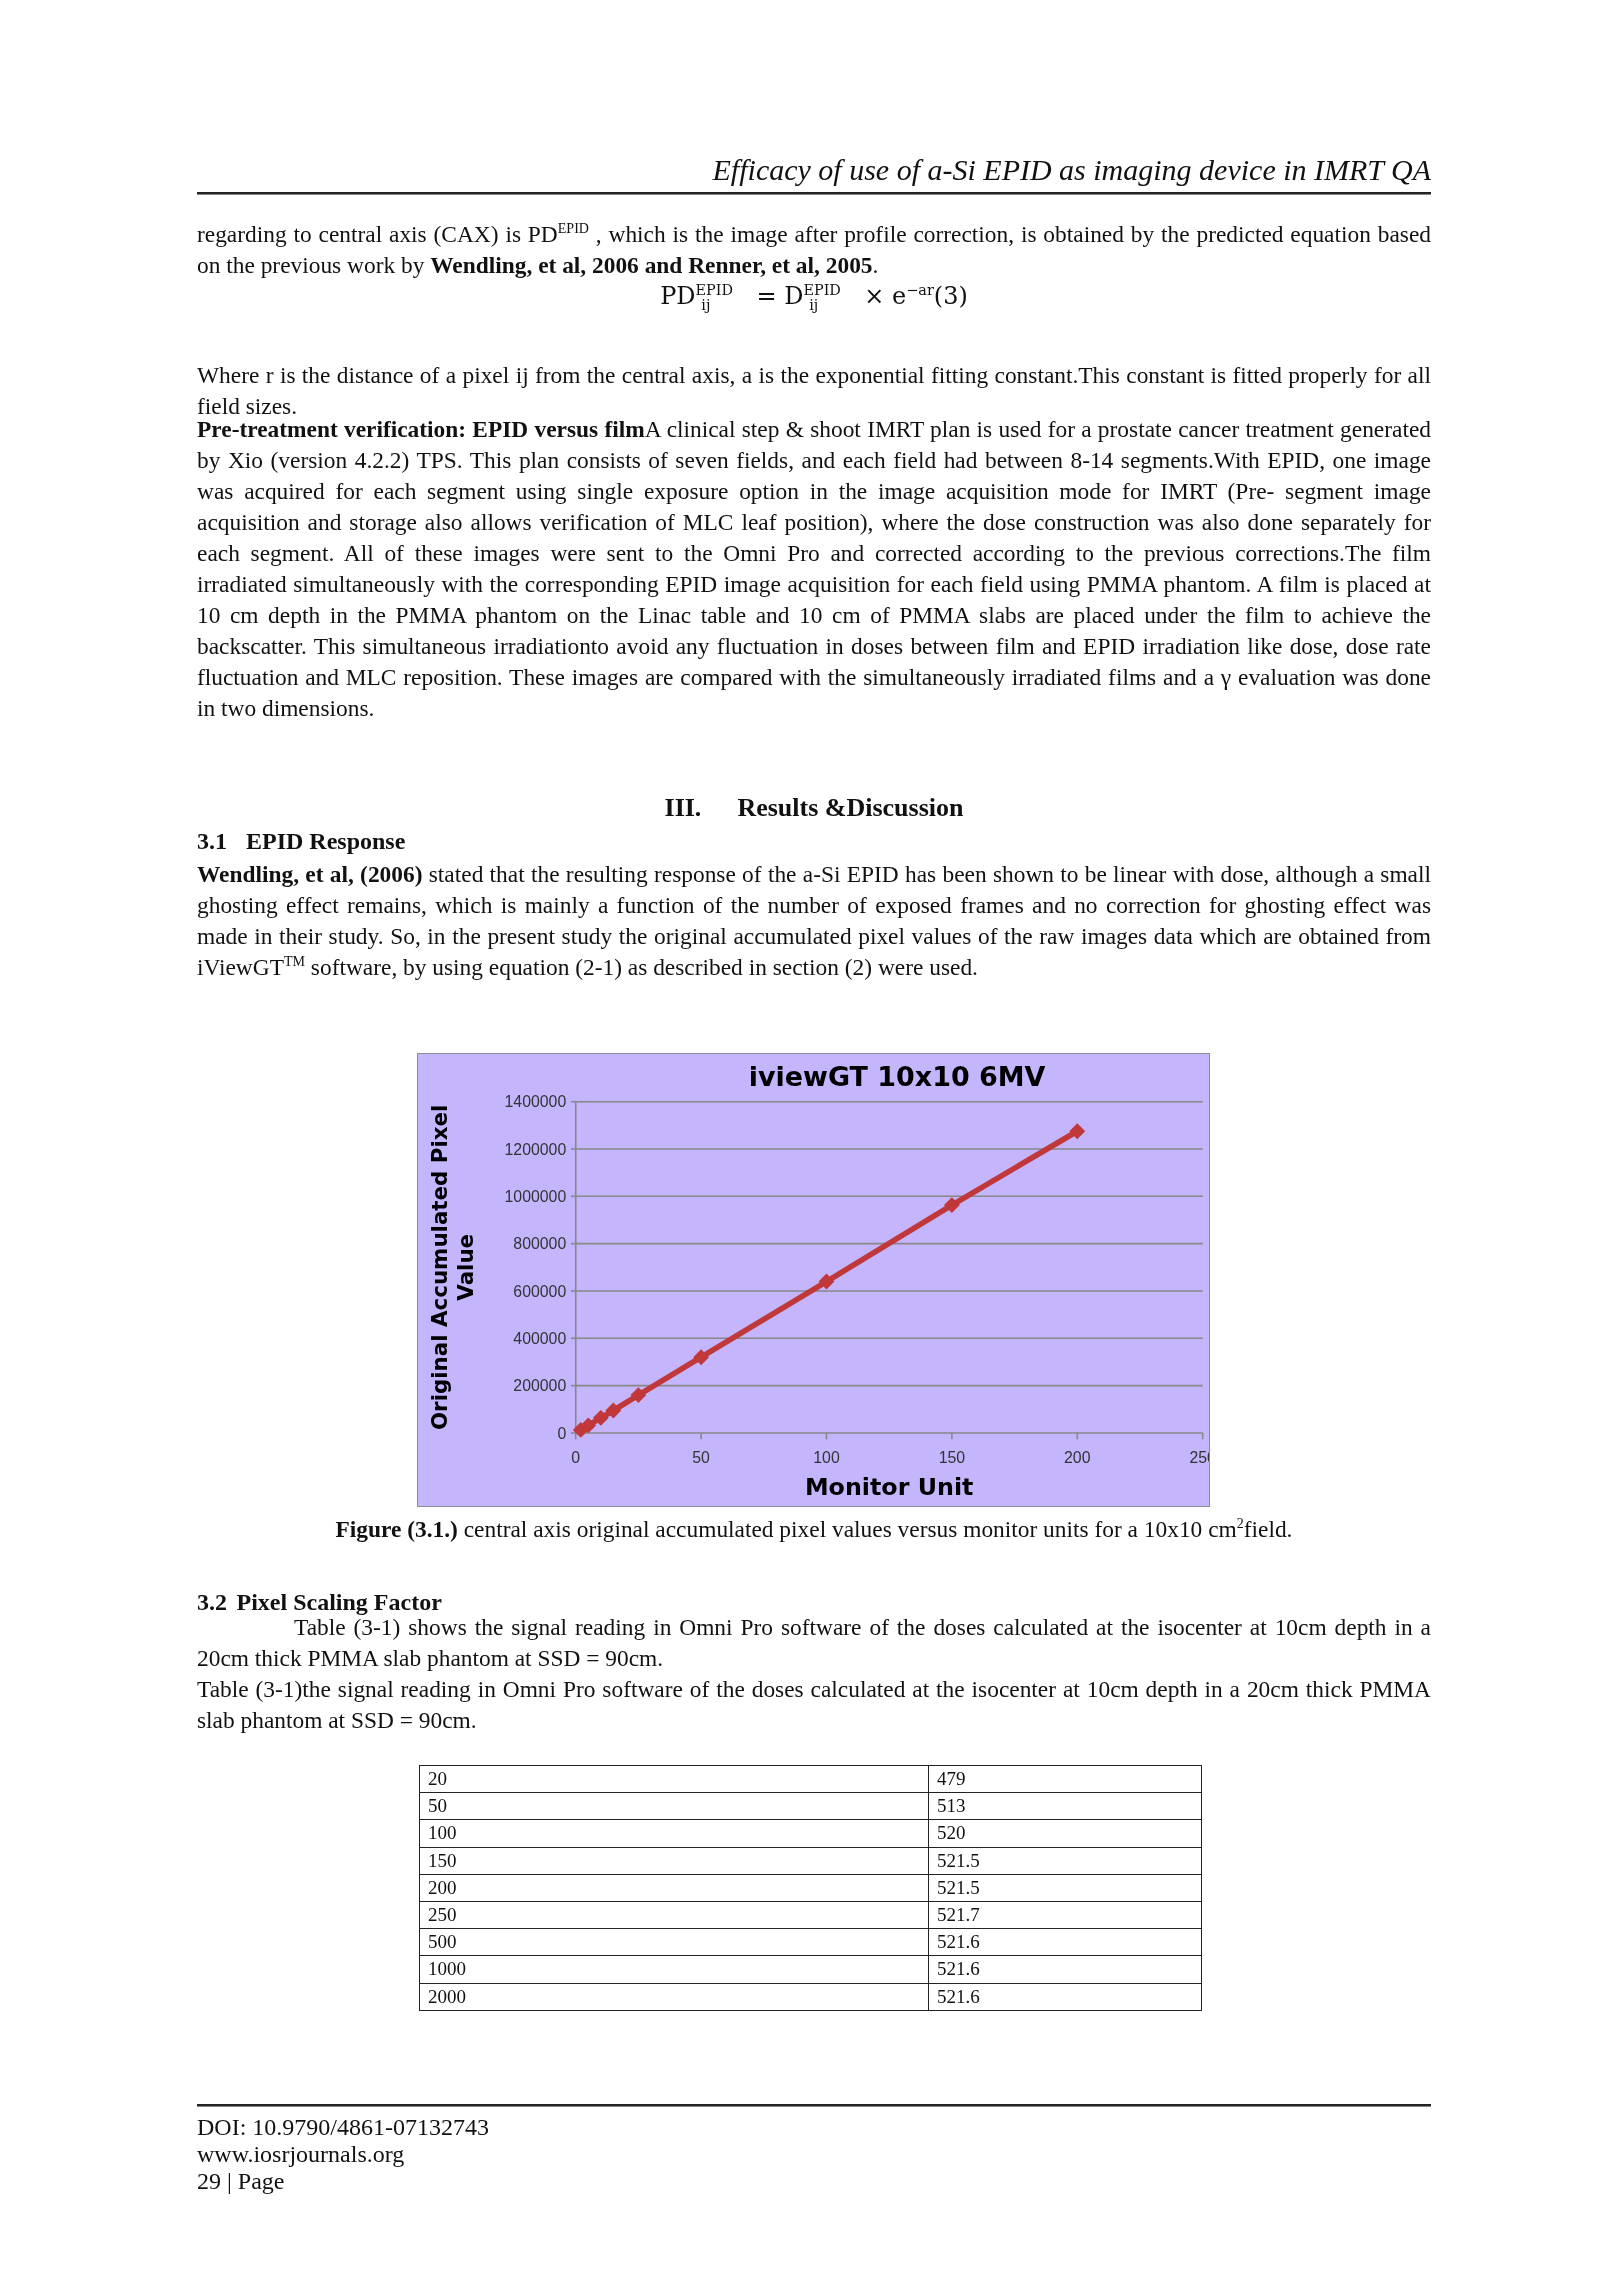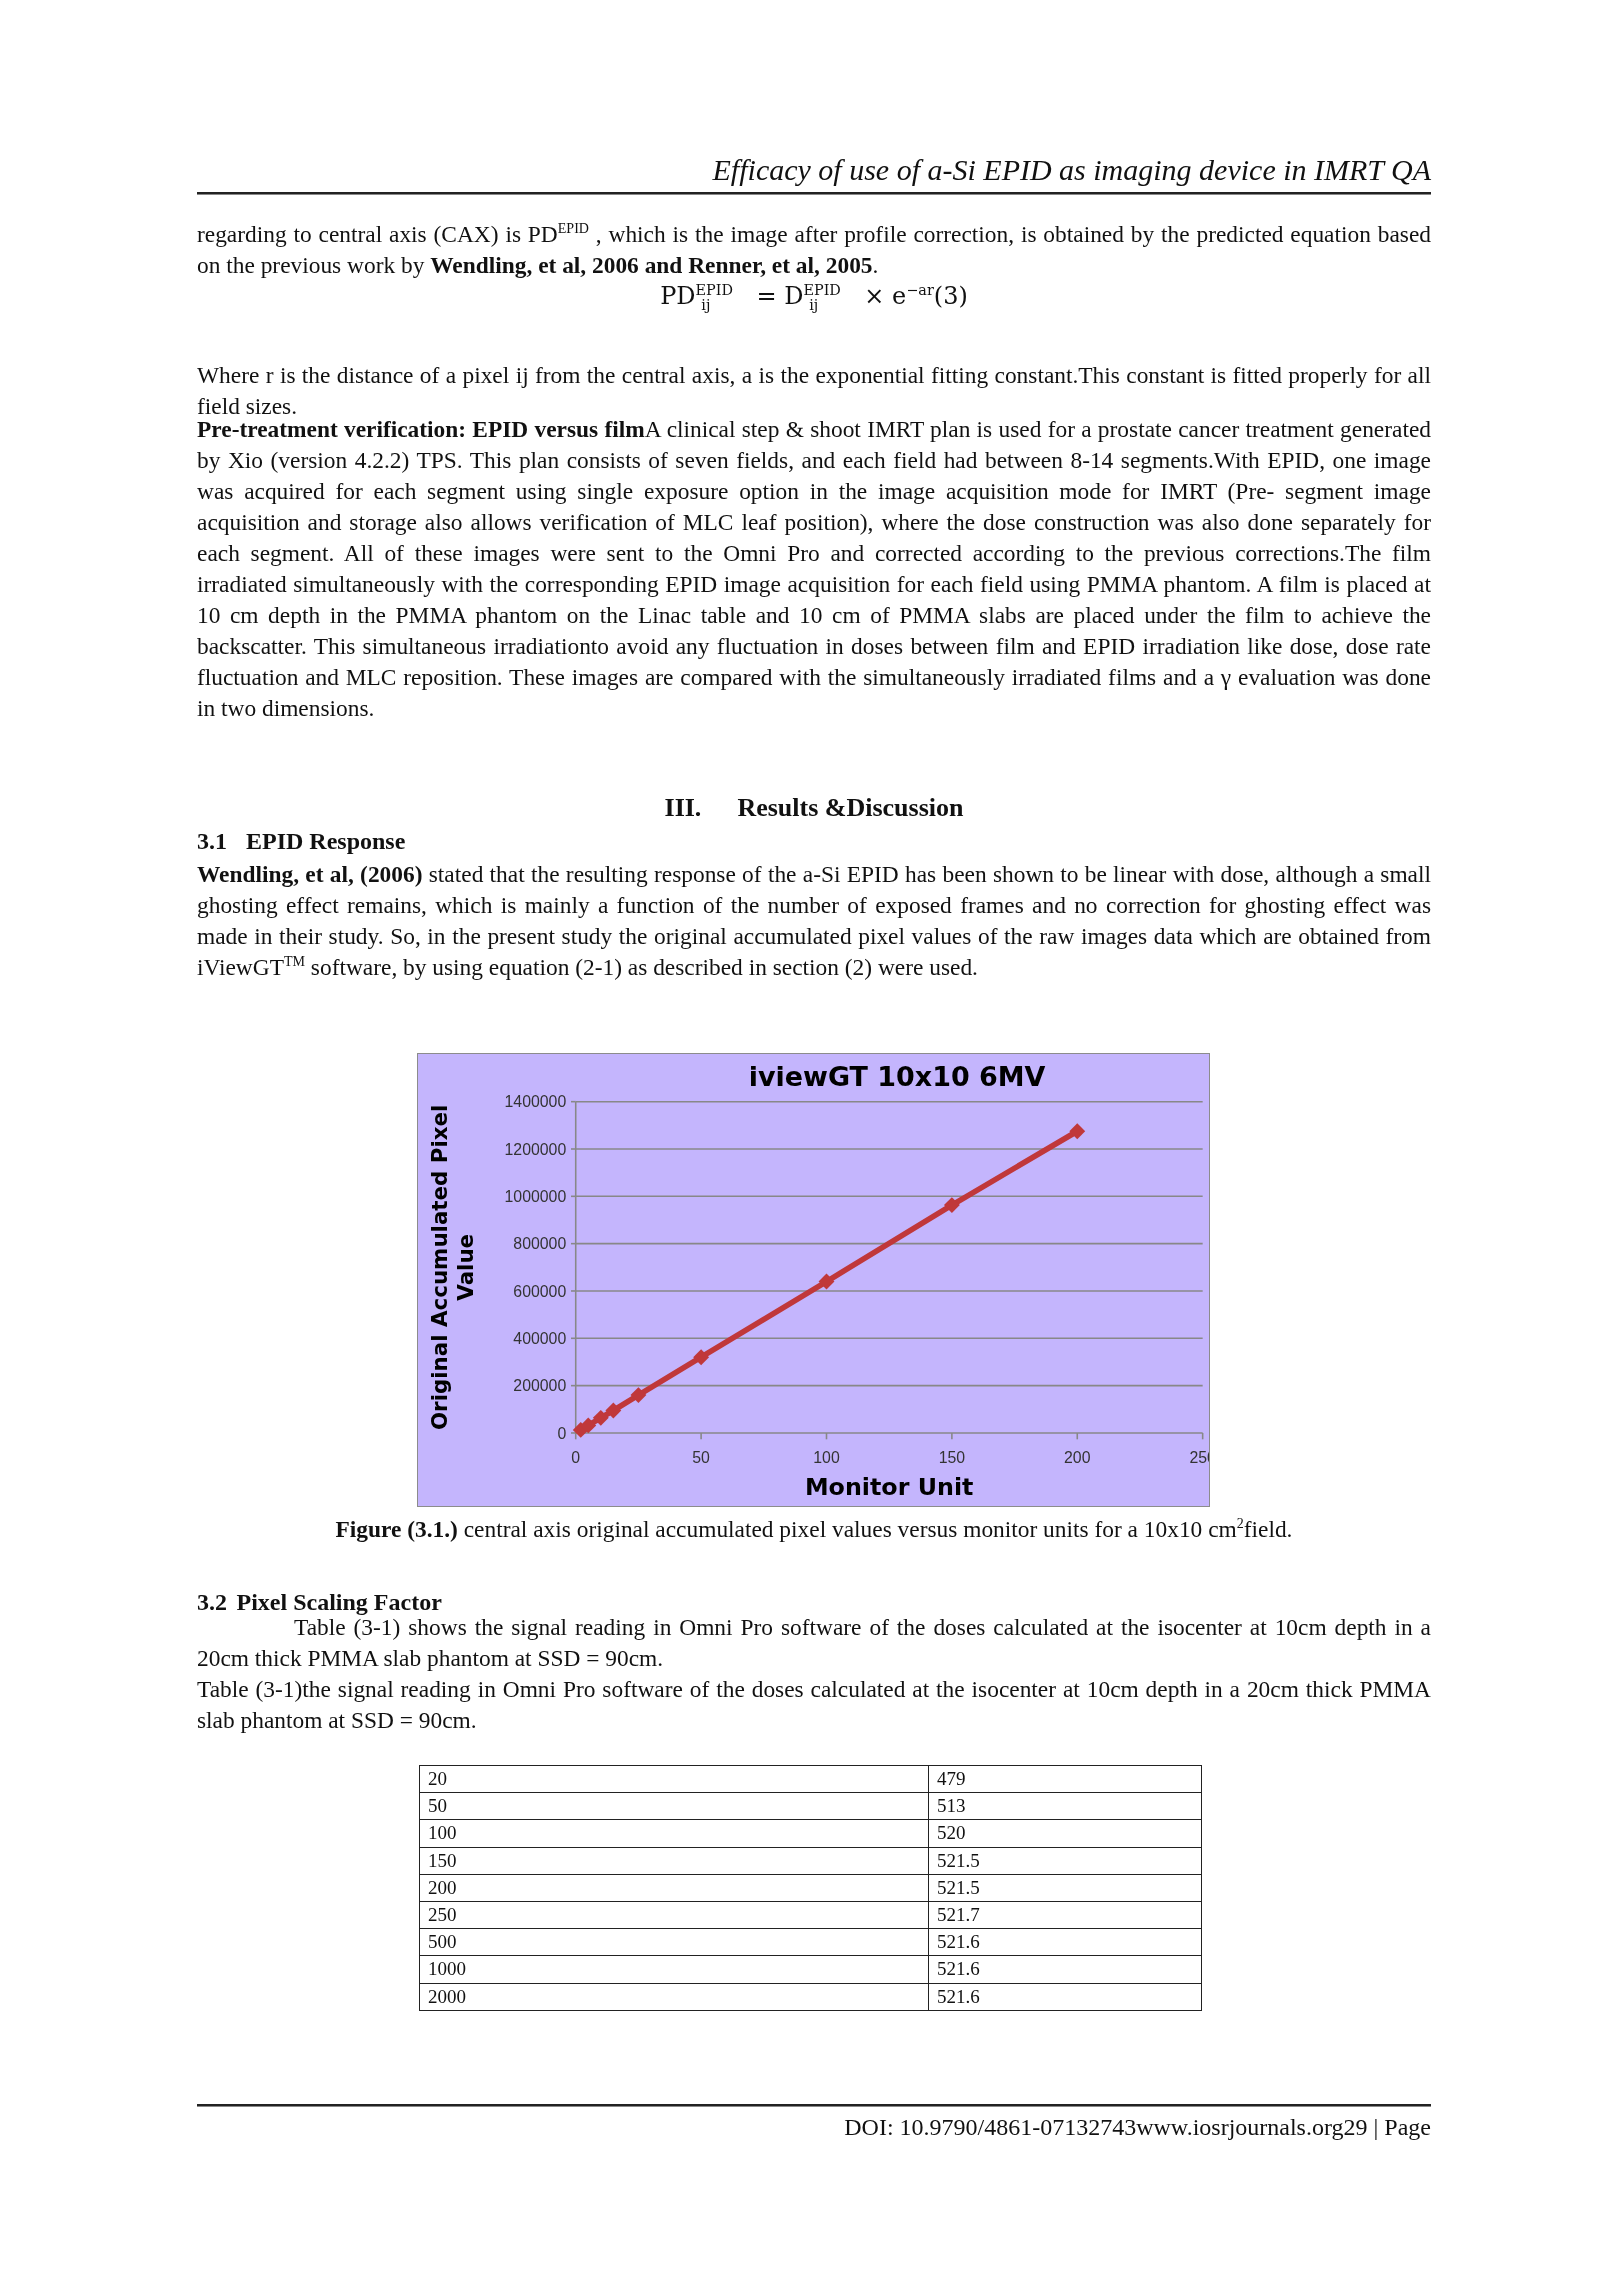--- a/index.html
+++ b/index.html
@@ -30,7 +30,7 @@
   .tbl td { border: 1.6px solid #222; padding: 1.6px 8px; height: 23px; vertical-align: middle; }
   .tbl td.c1 { width: 492px; }
   .foot-rule { position: absolute; top: 2104px; left: 0; width: 1234px; border-top: 2.4px solid #222; border-bottom: 0.8px solid #888; }
-  .footer { position: absolute; top: 2114px; left: 0; width: 1234px; font-size: 24px; display: flex; justify-content: flex-end; }
+  .footer { position: absolute; top: 2114px; left: 0; width: 1234px; font-size: 24px; display: flex; justify-content: space-between; flex-direction: column; }
 </style>
 </head>
 <body>

